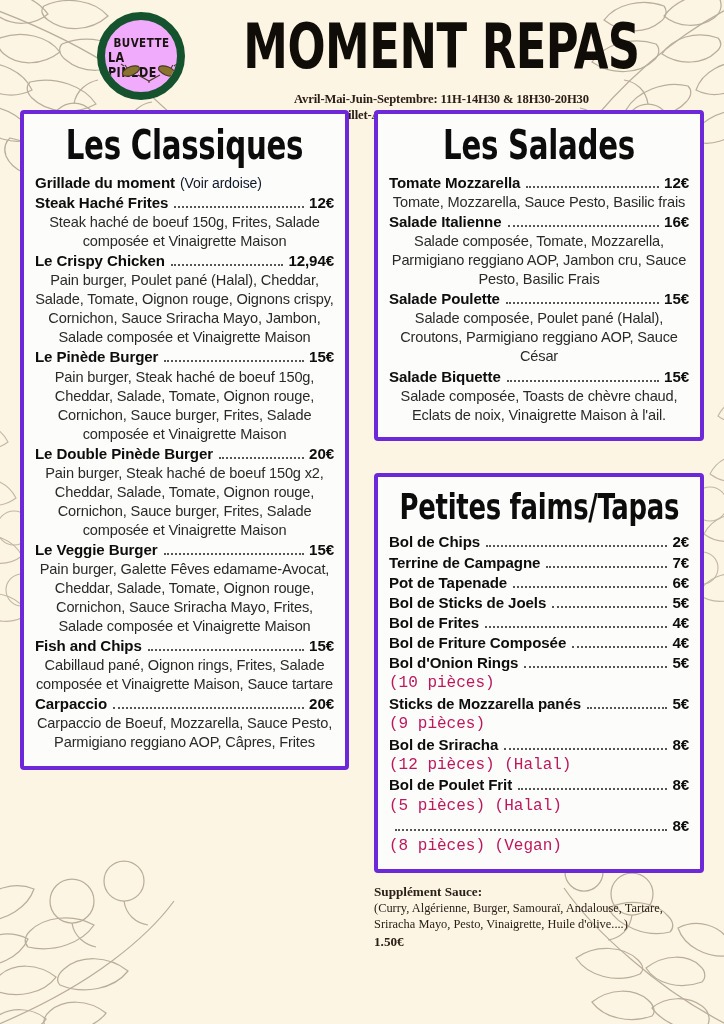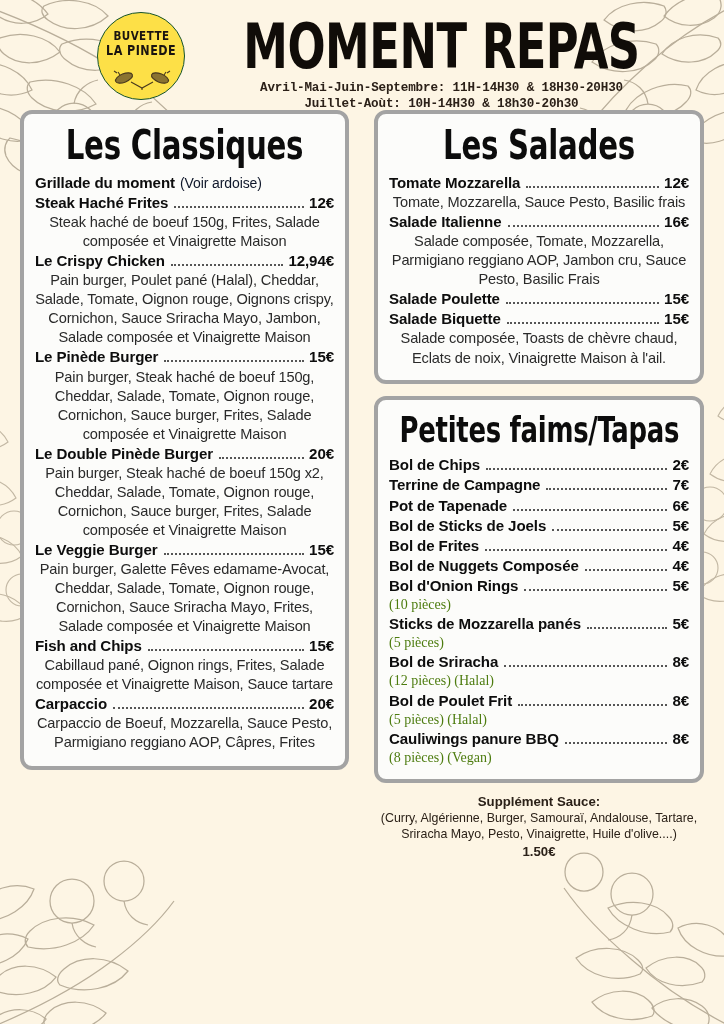--- a/index.html
+++ b/index.html
@@ -48,8 +48,8 @@
   .logo-circle {
     width: 88px; height: 88px;
     border-radius: 50%;
-    background: #fde047;
-    border: 1px solid #14532d;
+    background: #f0abfc;
+    border: 8px solid #14532d;
     display: flex;
     flex-direction: column;
     align-items: center;

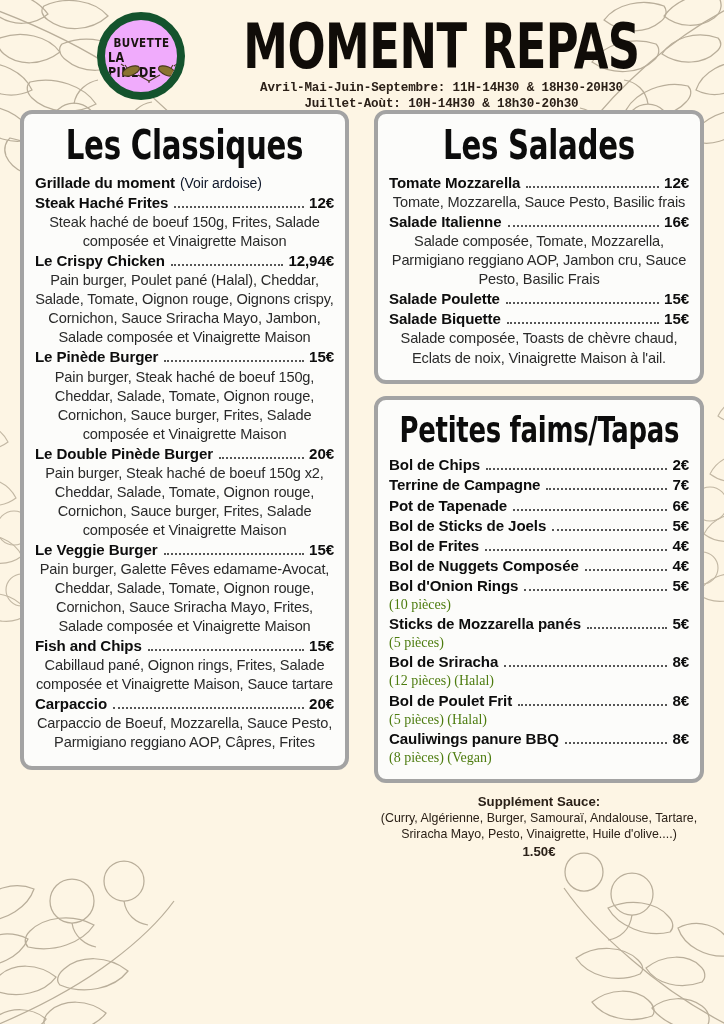--- a/index.html
+++ b/index.html
@@ -89,8 +89,8 @@
     white-space: nowrap;
   }
   .hours {
-    margin-top: 12px;
-    font-family: Liberation Mono, monospace;
+    margin-top: 23px;
+    font-family: Liberation Serif, serif;
     font-weight: bold;
     font-size: 12.6px;
     line-height: 1.28;

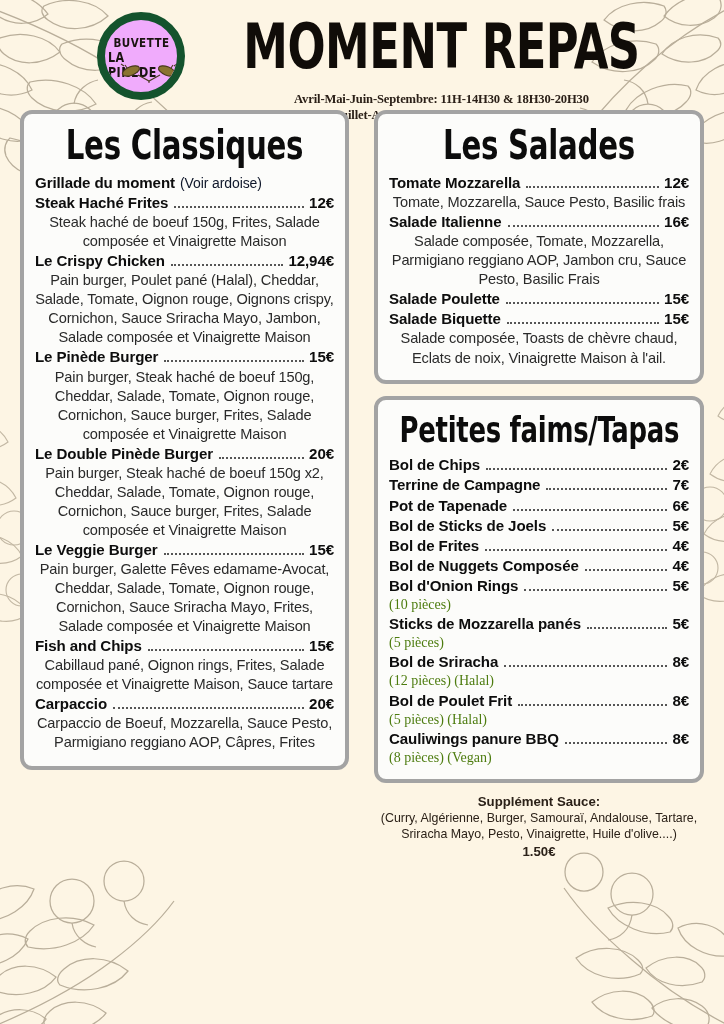--- a/index.html
+++ b/index.html
@@ -112,8 +112,8 @@
 
   .card {
     background: #fcfcfa;
-    border: 4px solid #a3a3a3;
-    border-radius: 12px;
+    border: 4px solid #6d28d9;
+    border-radius: 4px;
     padding: 8px 11px 12px 11px;
   }
   .card.left-card { padding-bottom: 14px; }

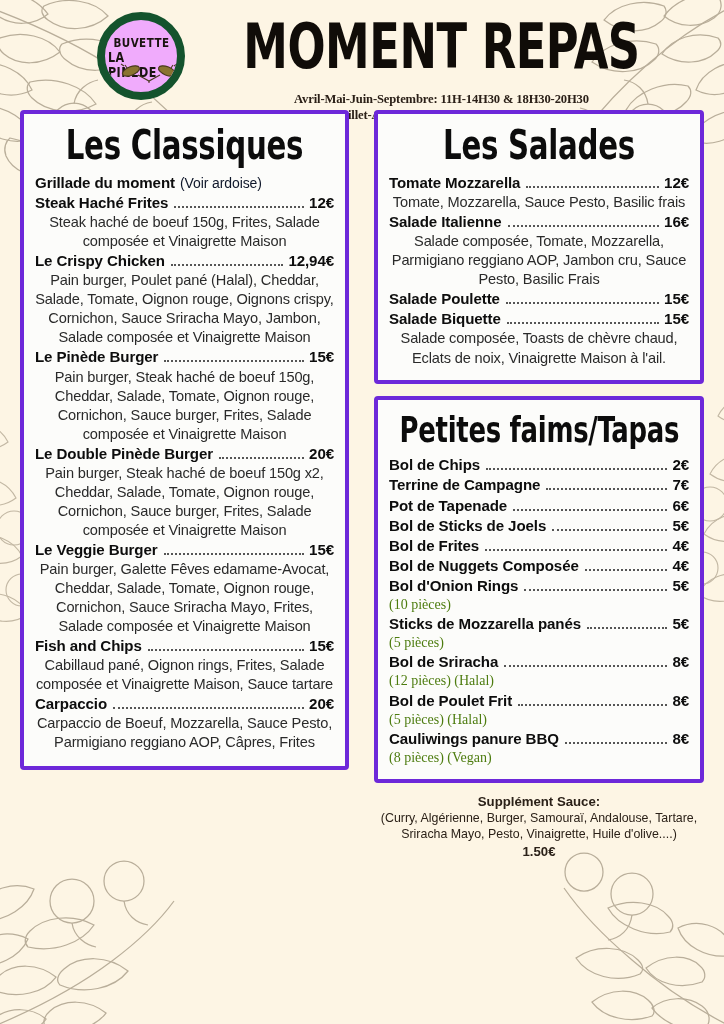--- a/index.html
+++ b/index.html
@@ -108,7 +108,7 @@
     align-items: flex-start;
   }
   .col-left  { width: 330px; }
-  .col-right { width: 330px; display: flex; flex-direction: column; gap: 12px; }
+  .col-right { width: 330px; display: flex; flex-direction: column; gap: 32px; }
 
   .card {
     background: #fcfcfa;

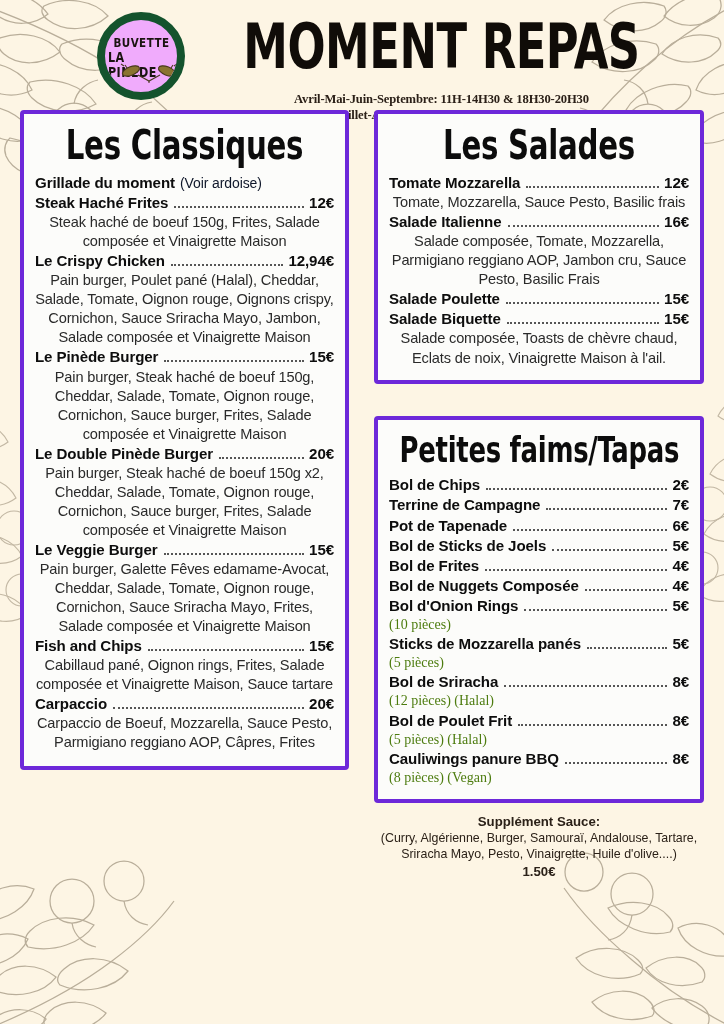--- a/index.html
+++ b/index.html
@@ -402,6 +402,7 @@
               <span class="leader"></span>
               <span class="item-price">15€</span>
             </div>
+            <div class="item-desc">Salade composée, Poulet pané (Halal), Croutons, Parmigiano reggiano AOP, Sauce César</div>
           </div>
           <div class="item">
             <div class="item-line">

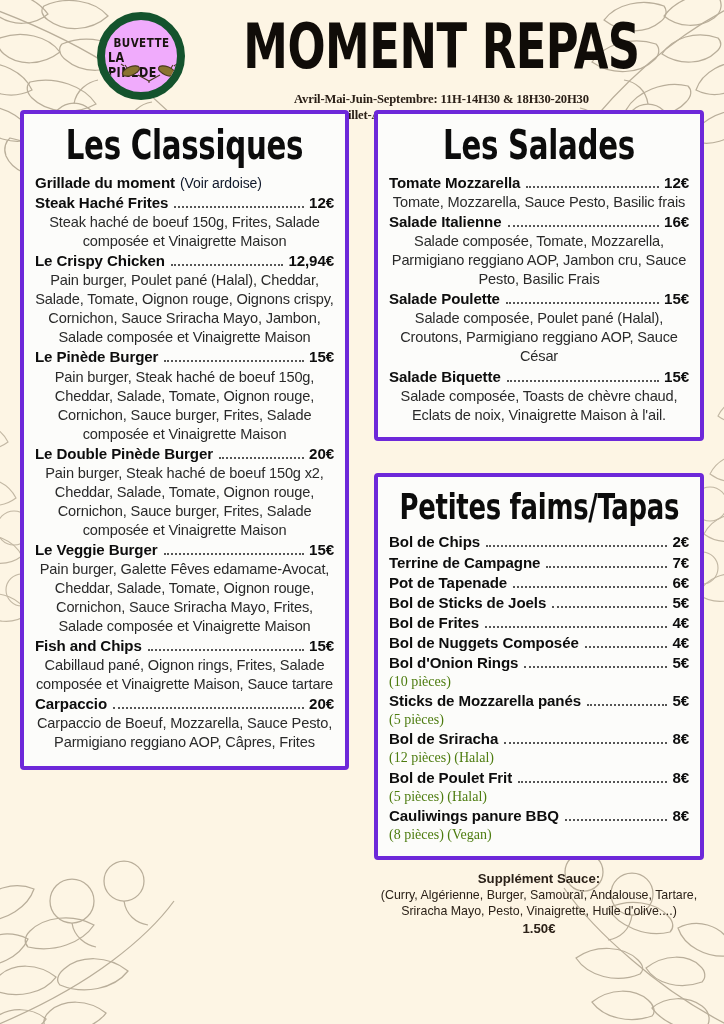--- a/index.html
+++ b/index.html
@@ -455,7 +455,7 @@
           </div>
           <div class="item">
             <div class="item-line">
-              <span class="item-name">Bol de Nuggets Composée</span>
+              <span class="item-name">Bol de Friture Composée</span>
               <span class="leader"></span>
               <span class="item-price">4€</span>
             </div>

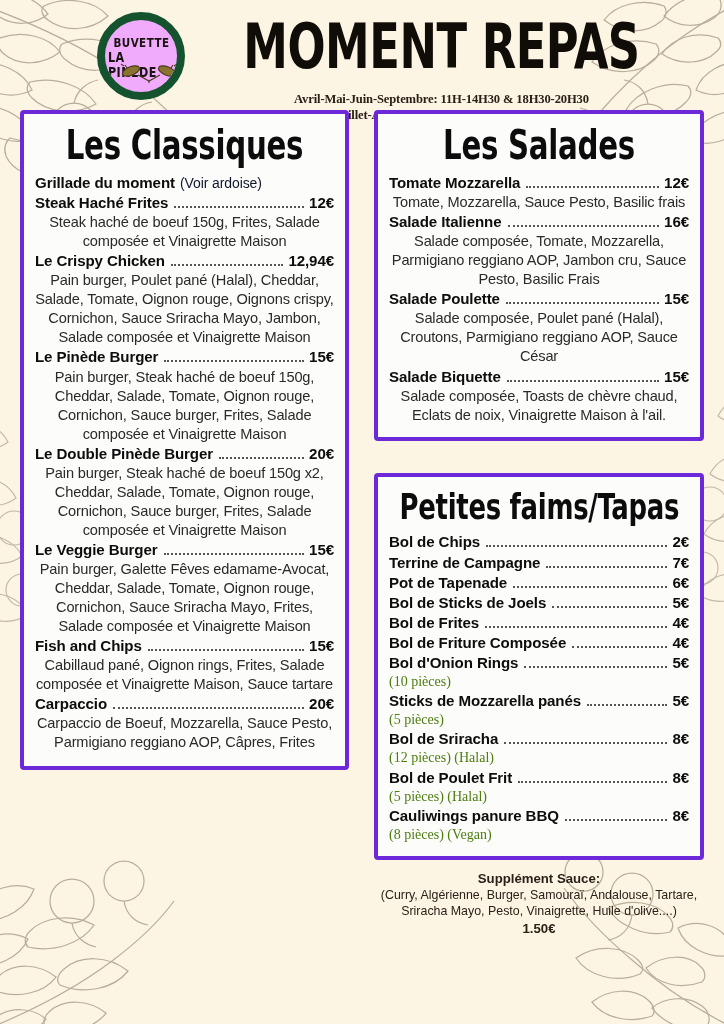--- a/index.html
+++ b/index.html
@@ -172,10 +172,10 @@
     text-align: center;
   }
   .item-sub {
-    font-family: Liberation Serif, serif;
+    font-family: Liberation Mono, monospace;
     font-weight: normal;
-    font-size: 14px;
-    color: #4d7c0f;
+    font-size: 16px;
+    color: #be185d;
     line-height: 1.30;
   }
 

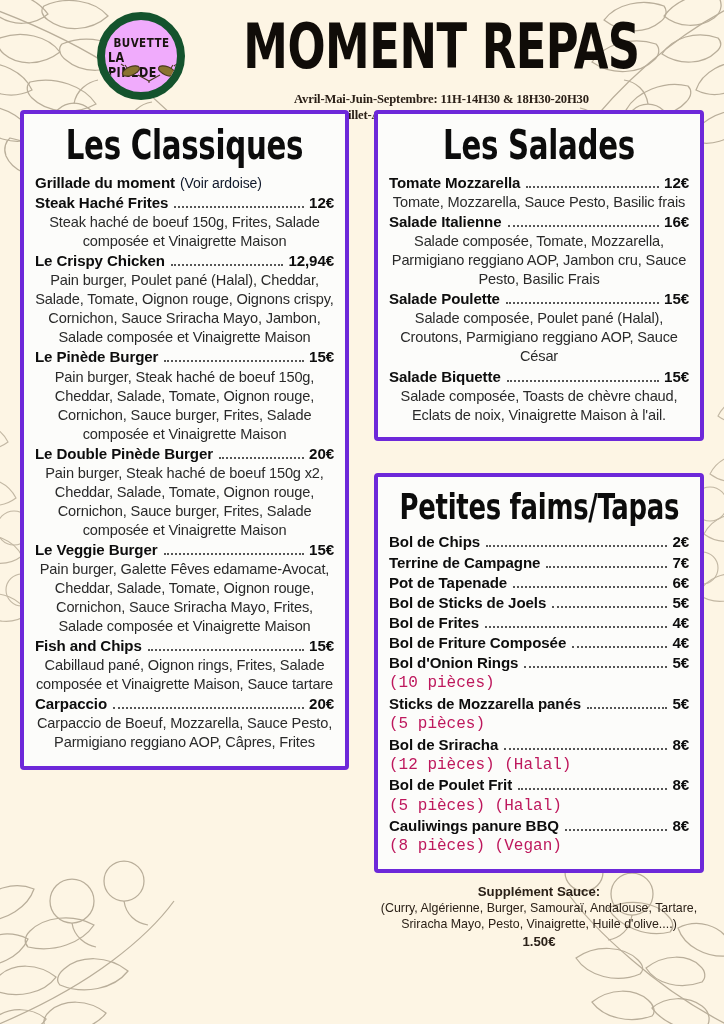--- a/index.html
+++ b/index.html
@@ -474,7 +474,7 @@
               <span class="leader"></span>
               <span class="item-price">5€</span>
             </div>
-            <div class="item-sub">(5 pièces)</div>
+            <div class="item-sub">(9 pièces)</div>
           </div>
           <div class="item">
             <div class="item-line">

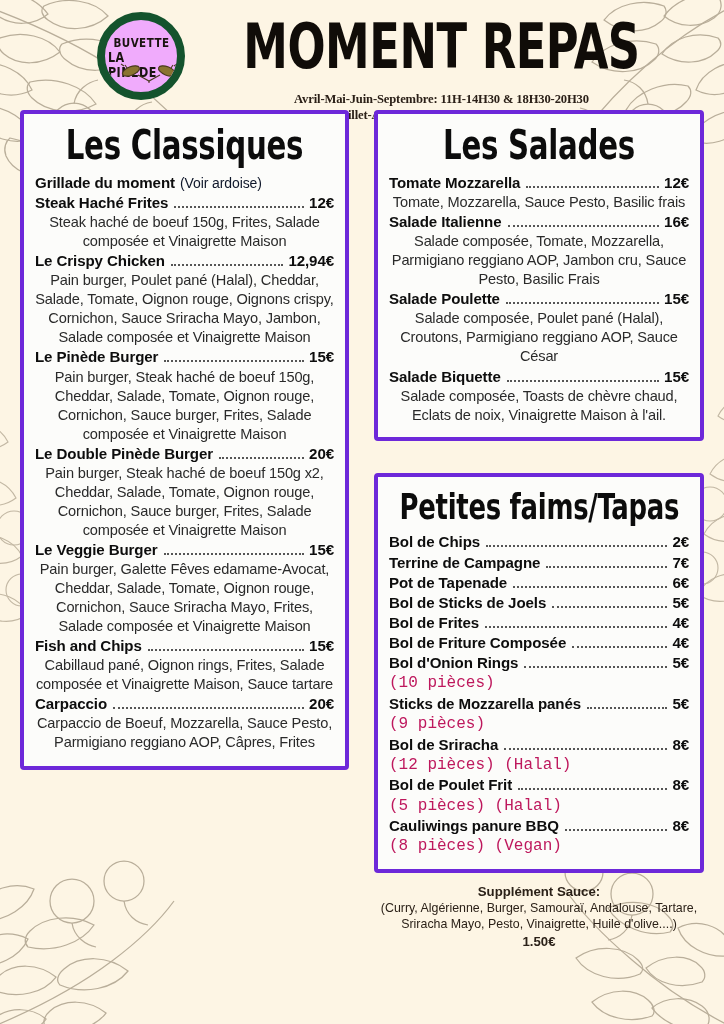--- a/index.html
+++ b/index.html
@@ -494,7 +494,6 @@
           </div>
           <div class="item">
             <div class="item-line">
-              <span class="item-name">Cauliwings panure BBQ</span>
               <span class="leader"></span>
               <span class="item-price">8€</span>
             </div>

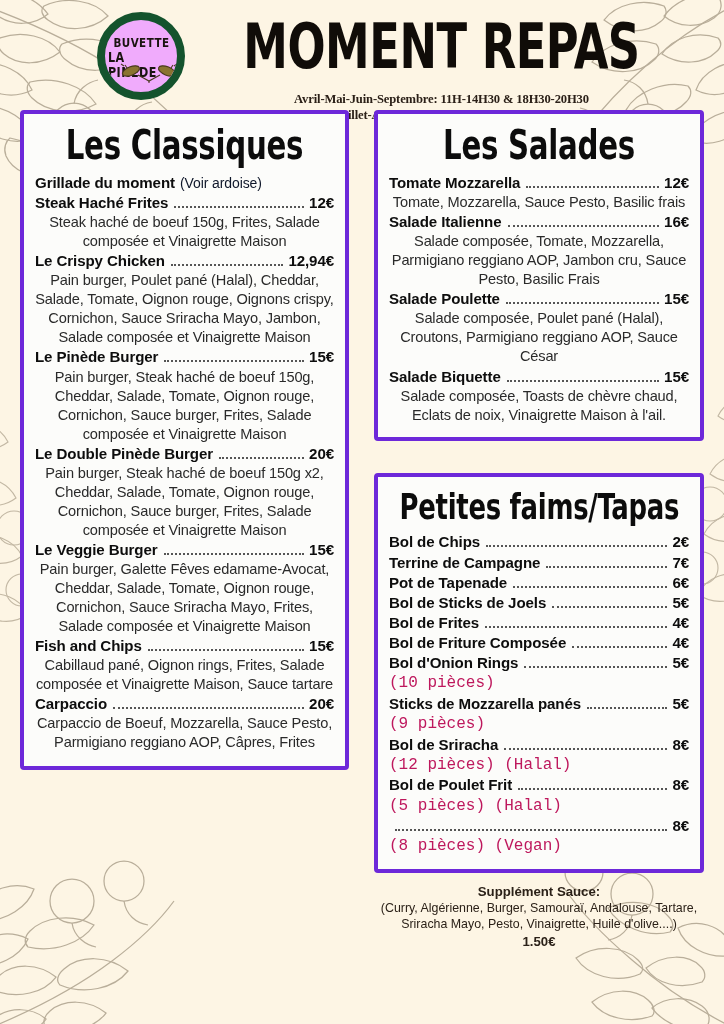--- a/index.html
+++ b/index.html
@@ -186,9 +186,9 @@
     width: 330px;
     margin: 10px 0 10px auto;
     margin-right: 20px;
-    text-align: center;
+    text-align: left;
     color: #2b2118;
-    font-family: Liberation Sans, sans-serif;
+    font-family: Liberation Serif, serif;
   }
   .footer-title { font-weight: bold; font-size: 13.2px; line-height: 1.3; }
   .footer-body  { font-size: 12.4px; line-height: 1.28; margin-top: 1px; }

